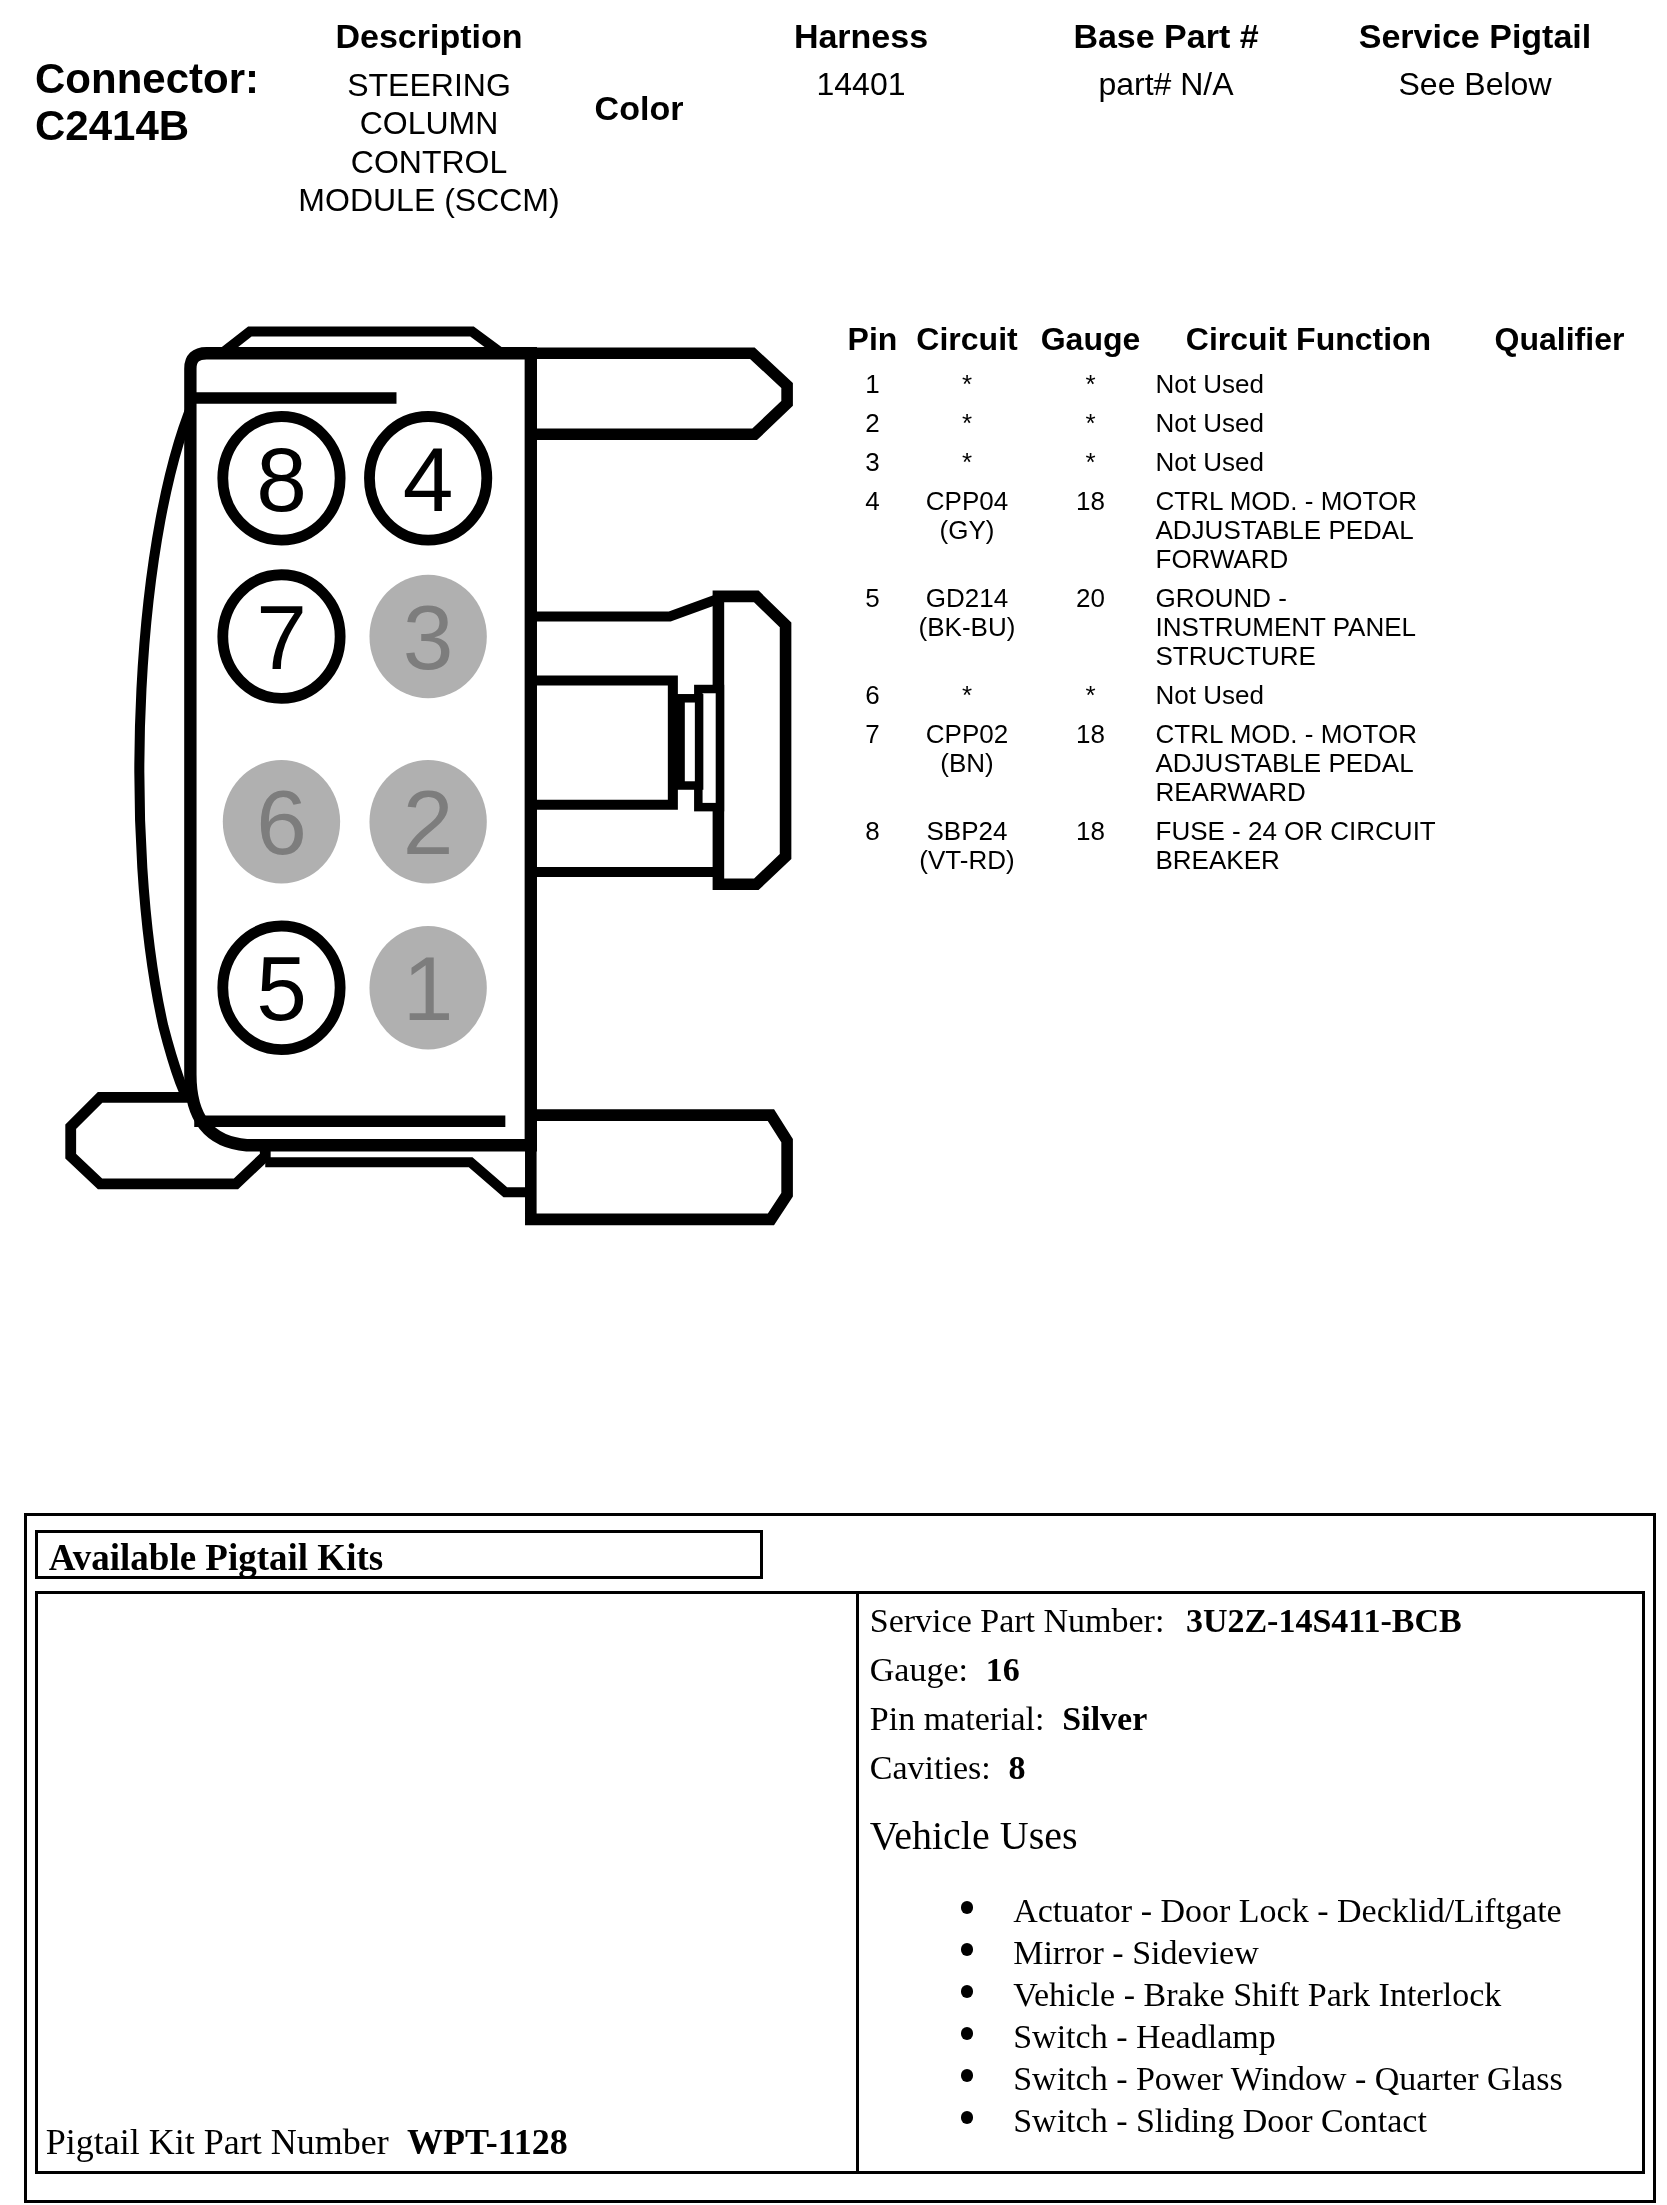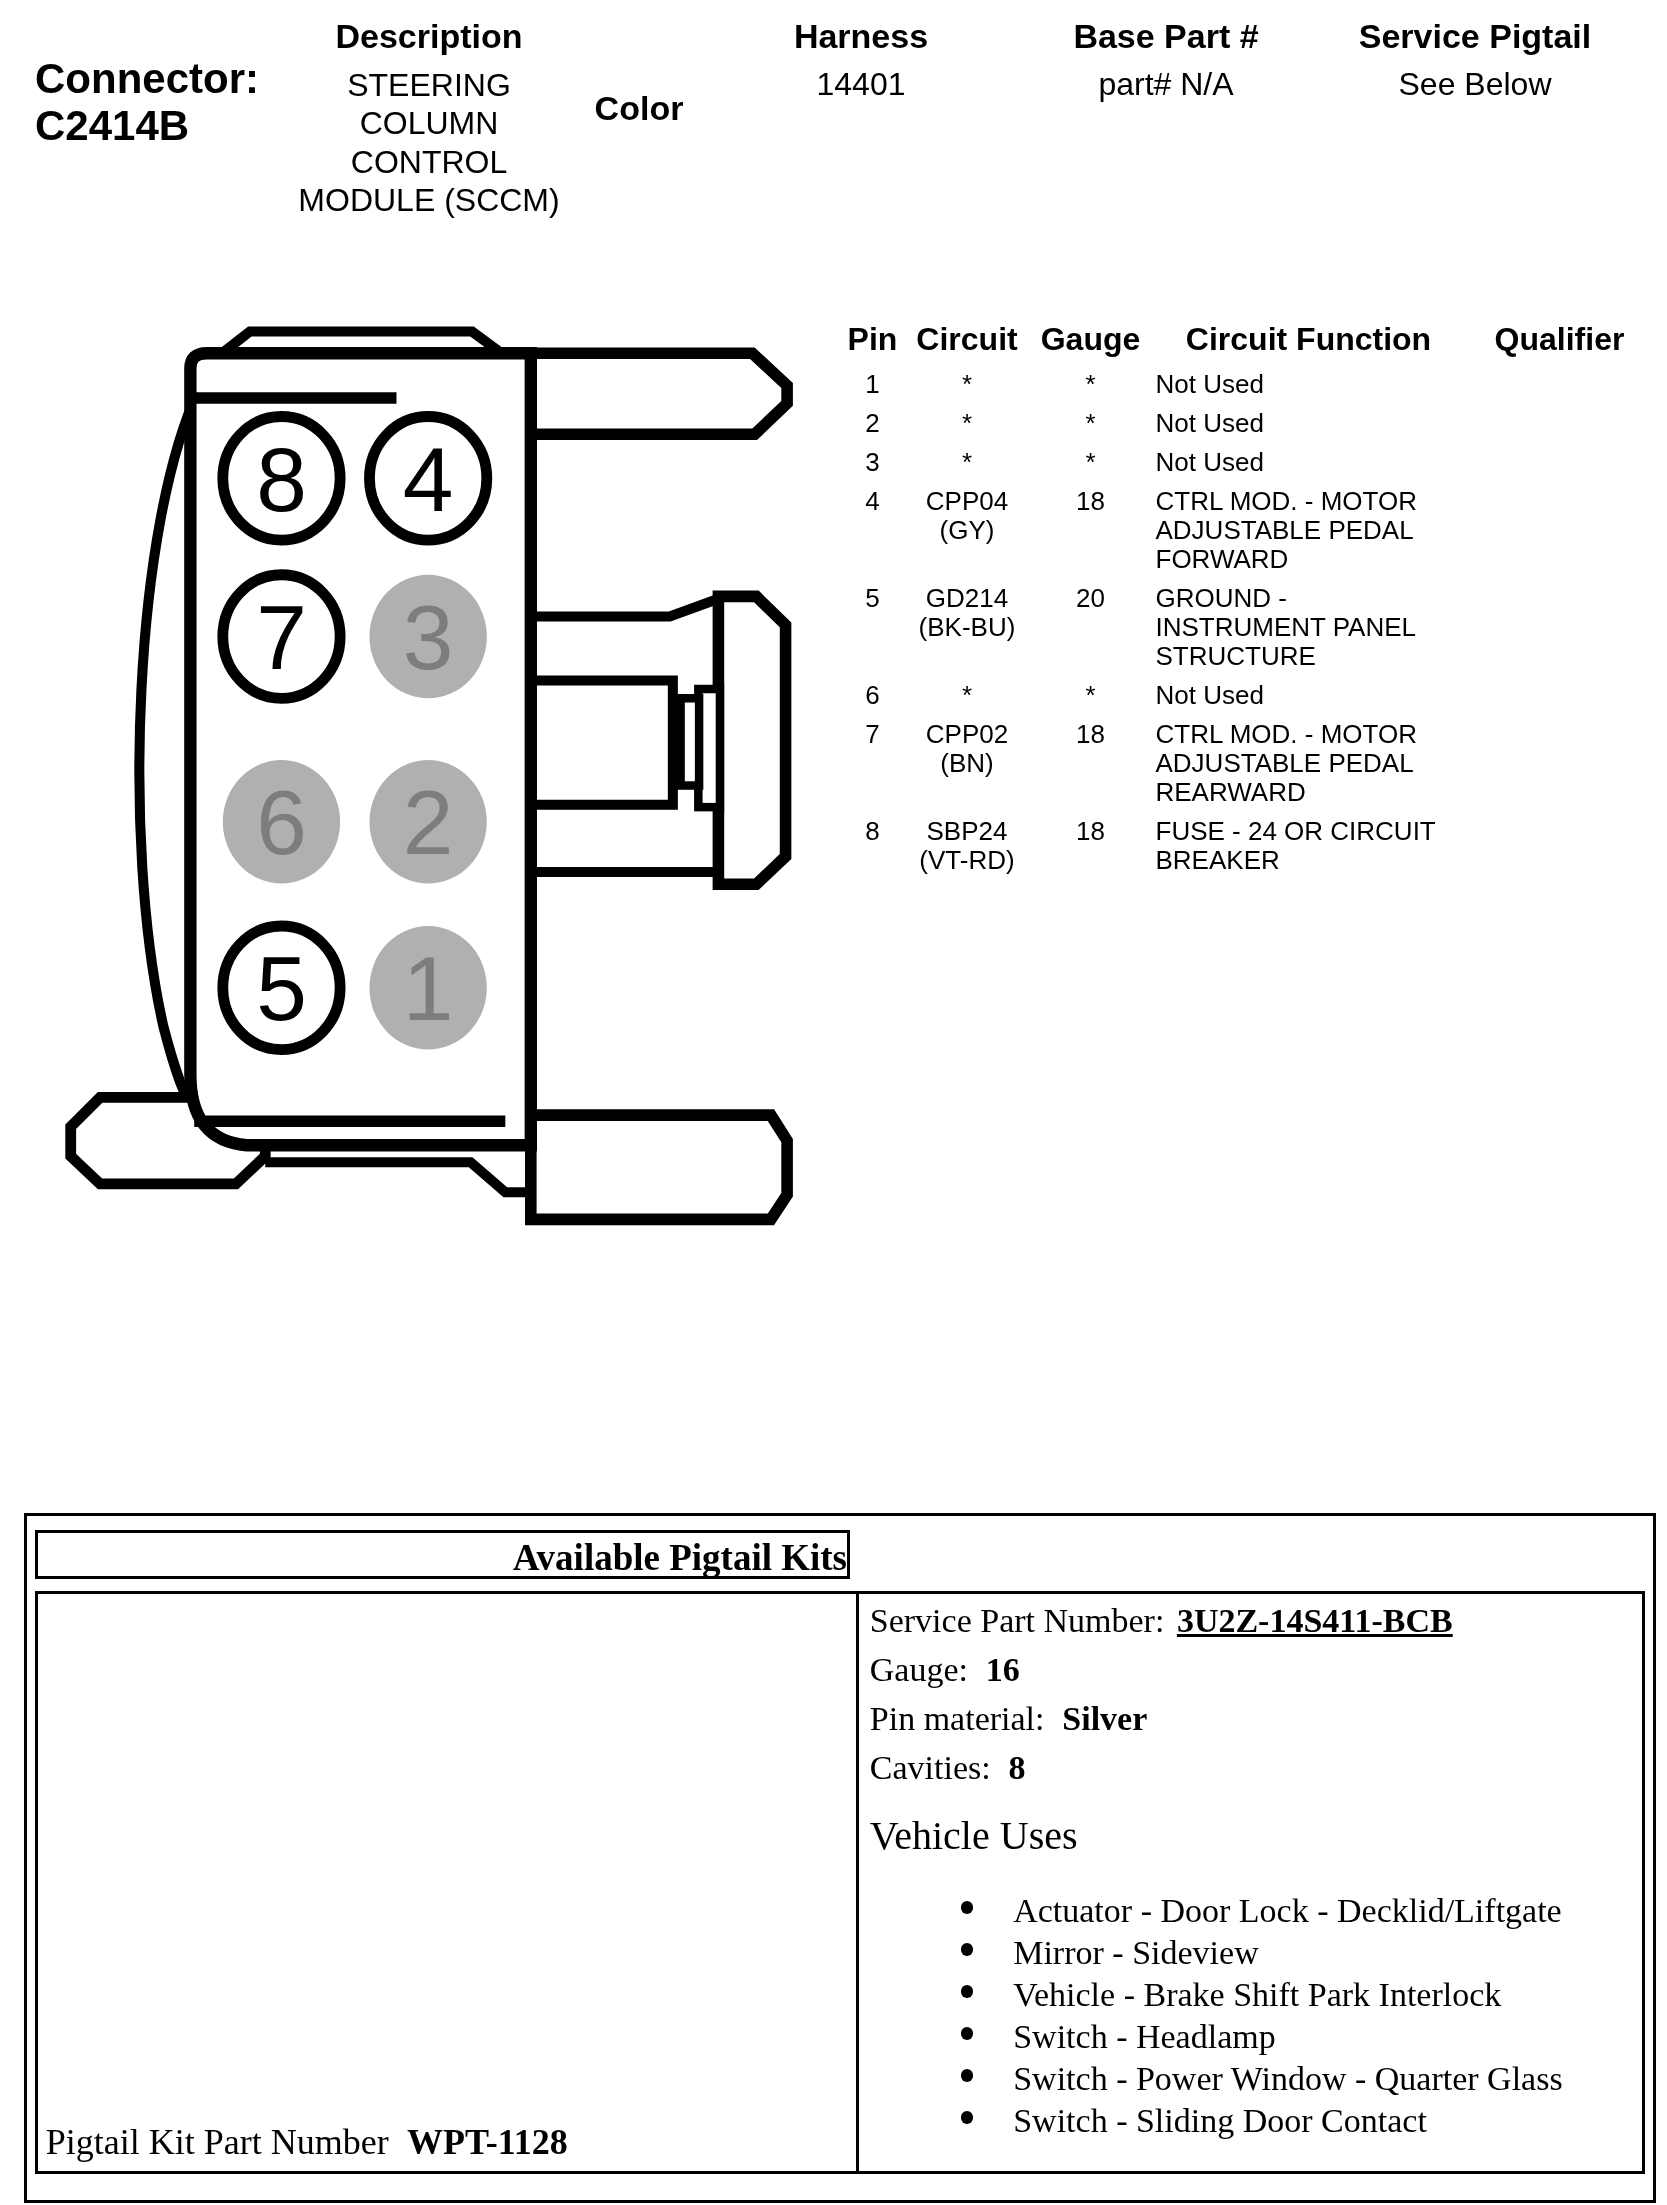--- a/index.html
+++ b/index.html
@@ -201,7 +201,7 @@
 
   <div class="box" style="left:24px;top:1513px;width:1632px;height:690px;"></div>
 
-  <div class="box" style="left:35px;top:1530px;width:815px;height:49px;text-align:right;">
+  <div class="box" style="left:35px;top:1530px;width:728px;height:49px;">
     <div class="apk-title">Available Pigtail Kits</div>
   </div>
 

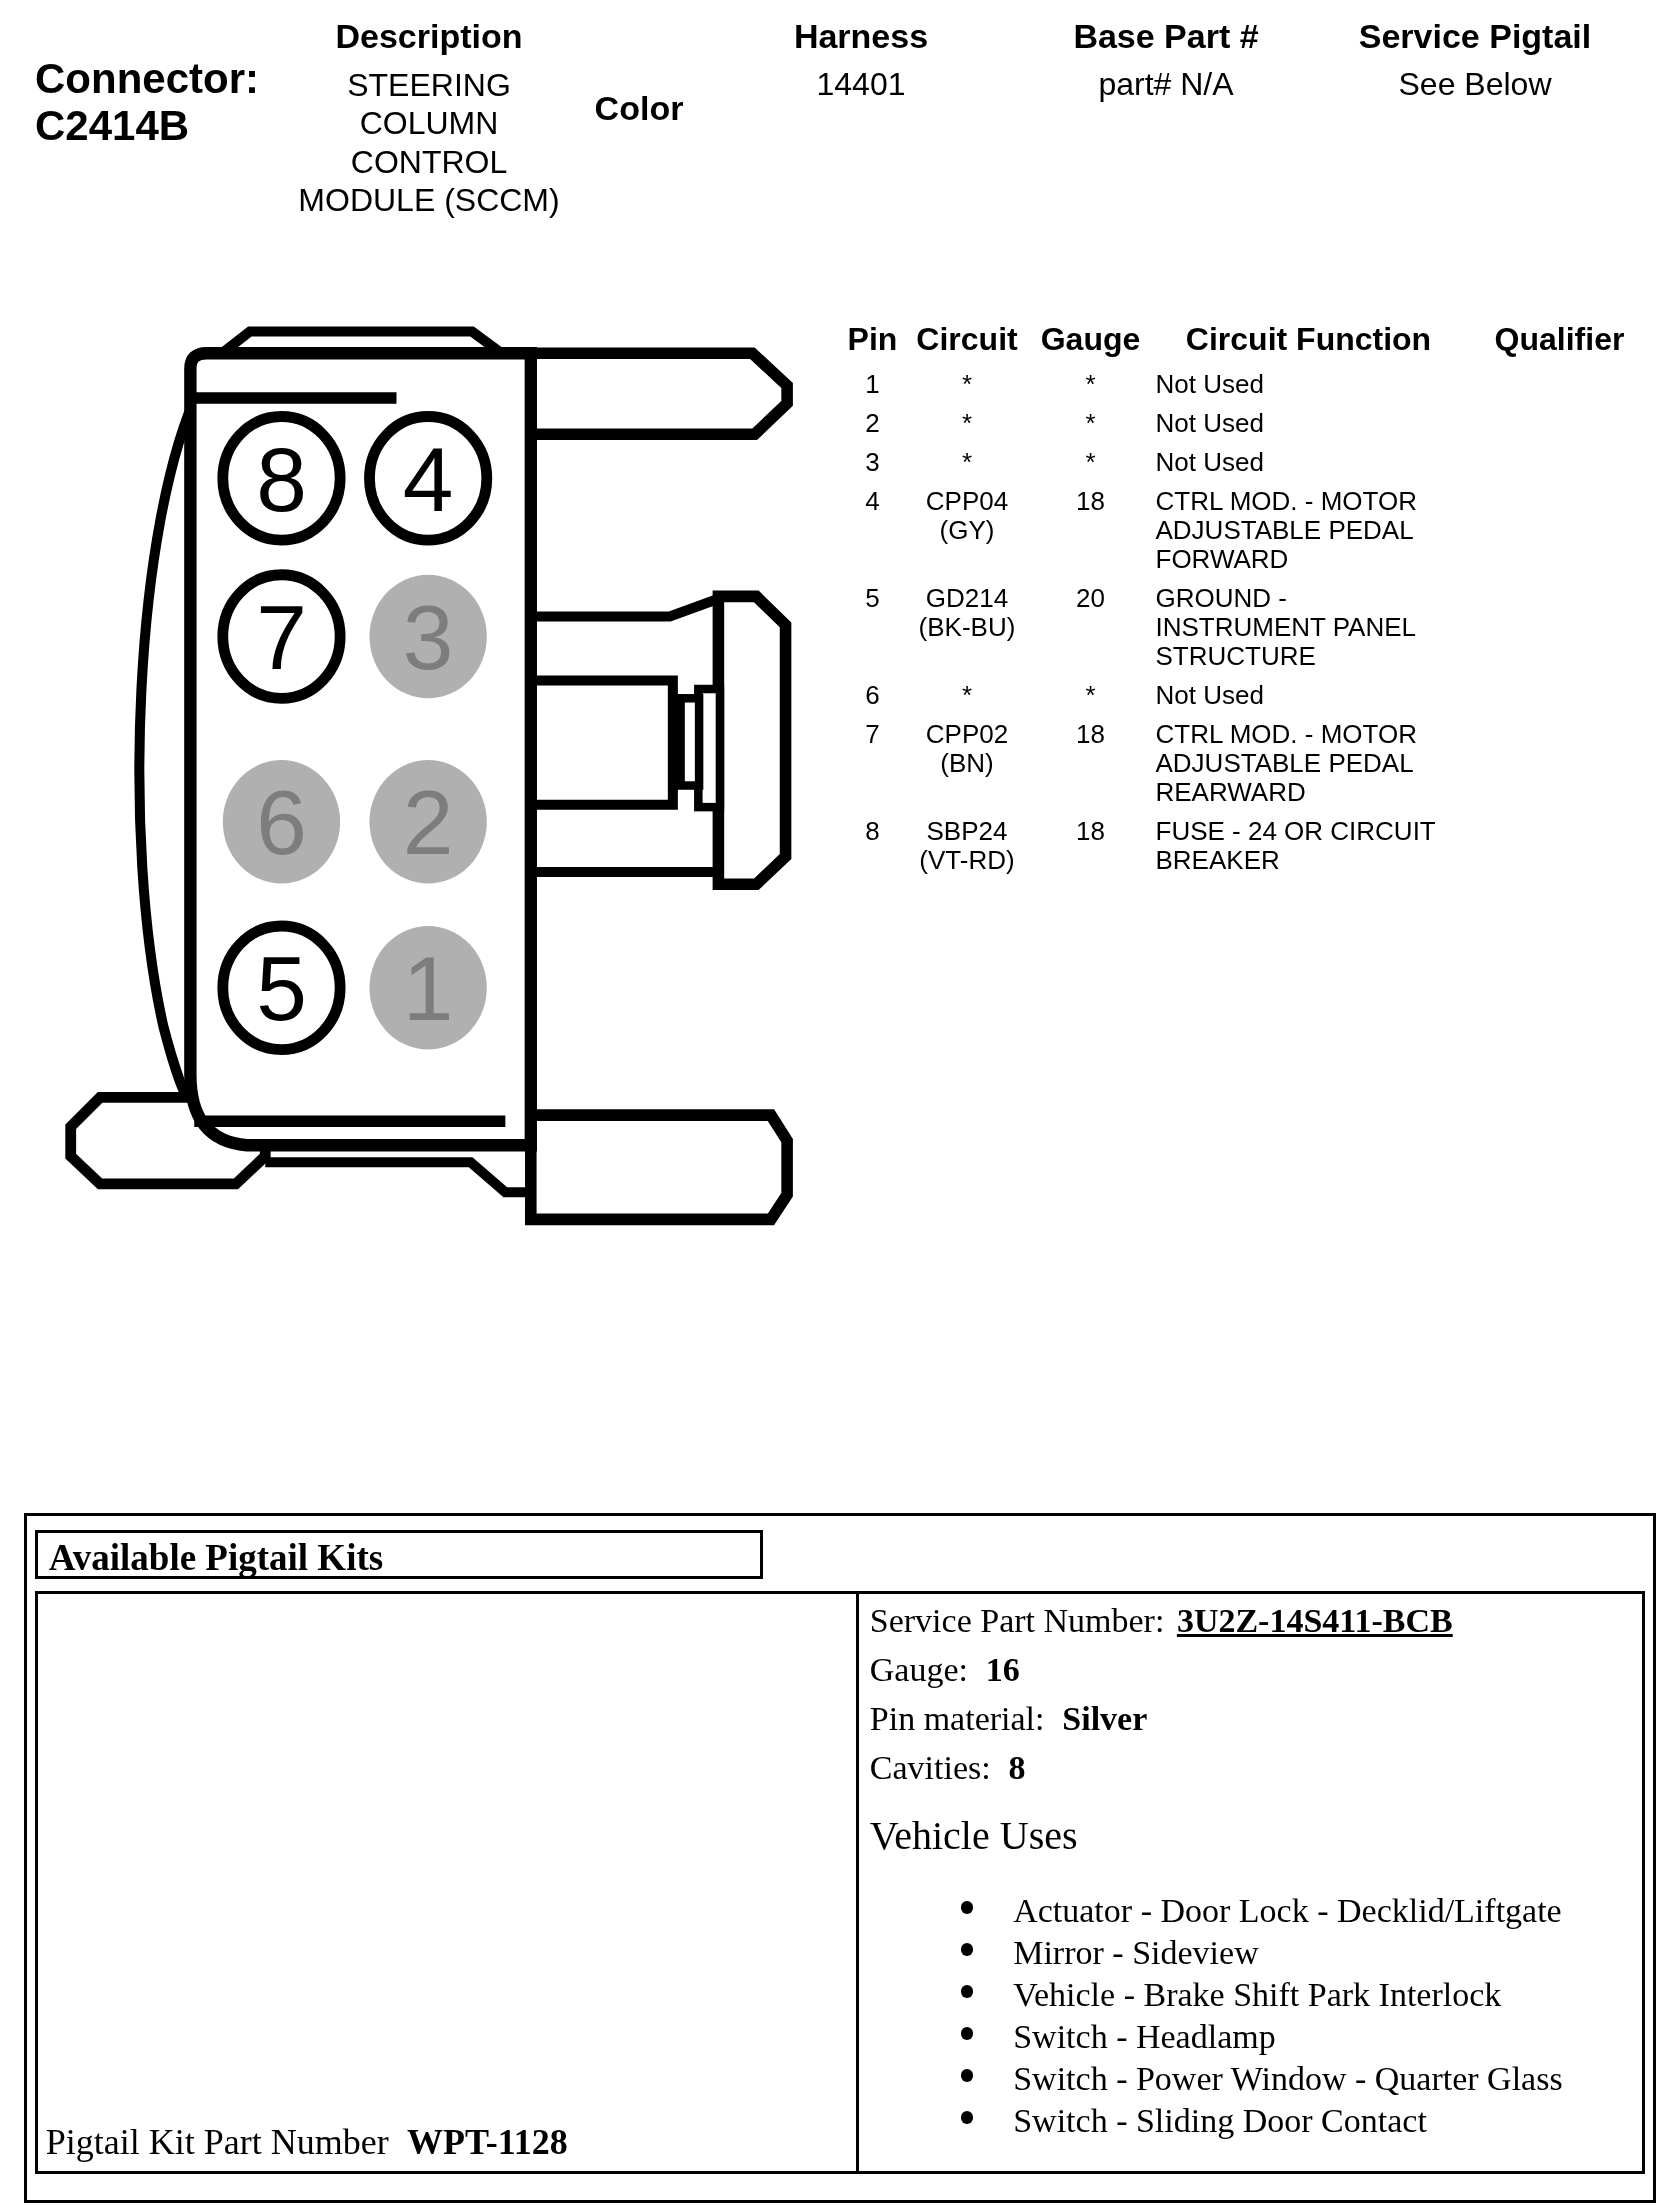--- a/index.html
+++ b/index.html
@@ -215,7 +215,7 @@
   <div class="box" style="left:856px;top:1591px;width:789px;height:583px;padding:1.5px 0 0 10.8px;">
     <div class="detail-line">
       <span>Service Part Number:</span>
-      <b style="margin-left:4px;text-decoration:underline;">3U2Z-14S411-BCB</b>
+      <b style="margin-left:13px;">3U2Z-14S411-BCB</b>
     </div>
     <div class="detail-line">
       <span>Gauge:</span>

